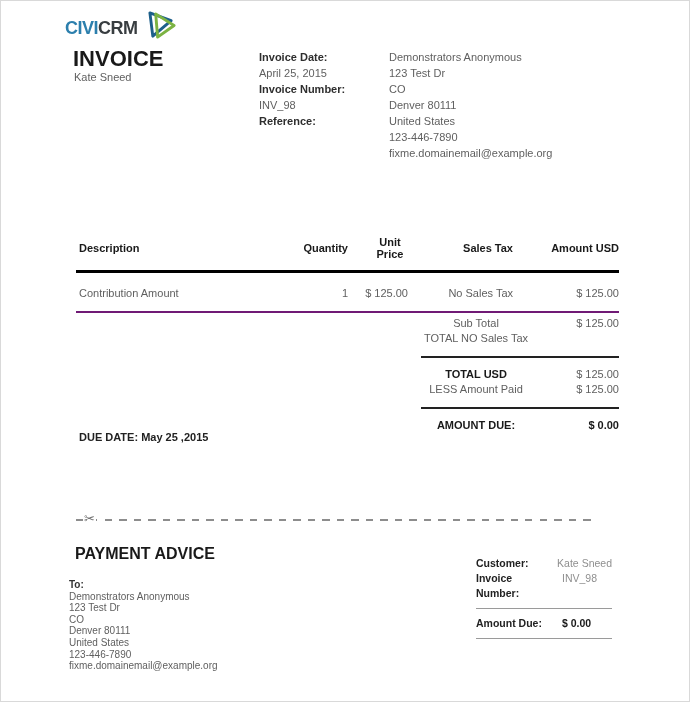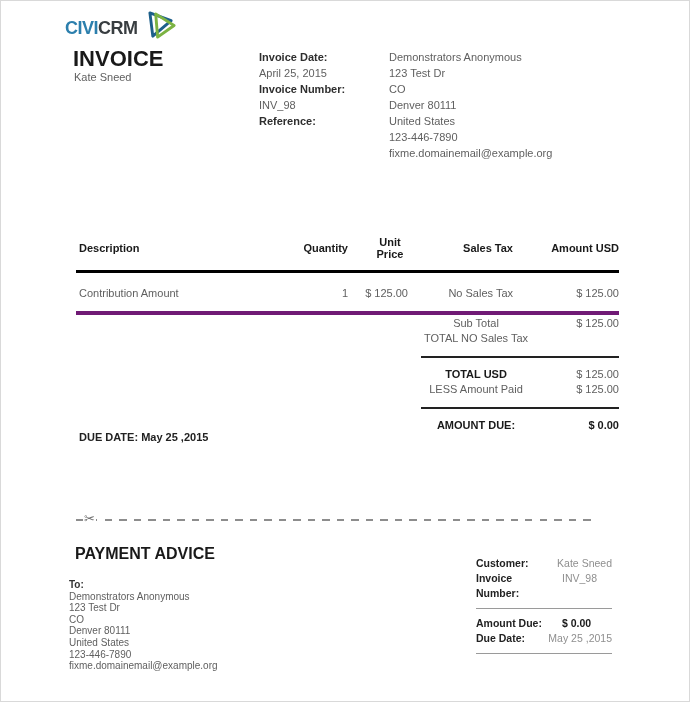--- a/index.html
+++ b/index.html
@@ -33,7 +33,7 @@
   .items th.col-desc { text-align:left; padding-left:3px; }
   .items .wrap2 { display:inline-block; width:36px; text-align:center; }
   .items td { font-size:11px; color:#5f5f5f; text-align:right; padding:14px 0 12px;
-              border-bottom:4px solid #701a75; }
+              border-bottom:2px solid #701a75; }
   .items td.col-desc { text-align:left; padding-left:3px; }
 
   

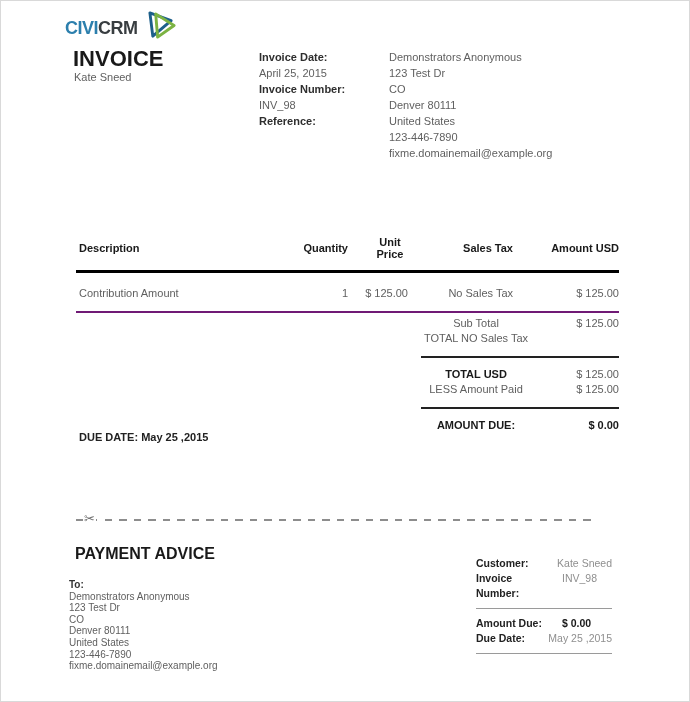--- a/index.html
+++ b/index.html
@@ -190,10 +190,6 @@
       <span class="slbl">Amount Due:</span>
       <span class="sval bold-val">$ 0.00</span>
     </div>
-    <div class="srow">
-      <span class="slbl">Due Date:</span>
-      <span class="sval">May 25 ,2015</span>
-    </div>
     <div class="sdivider"></div>
   </div>
 

